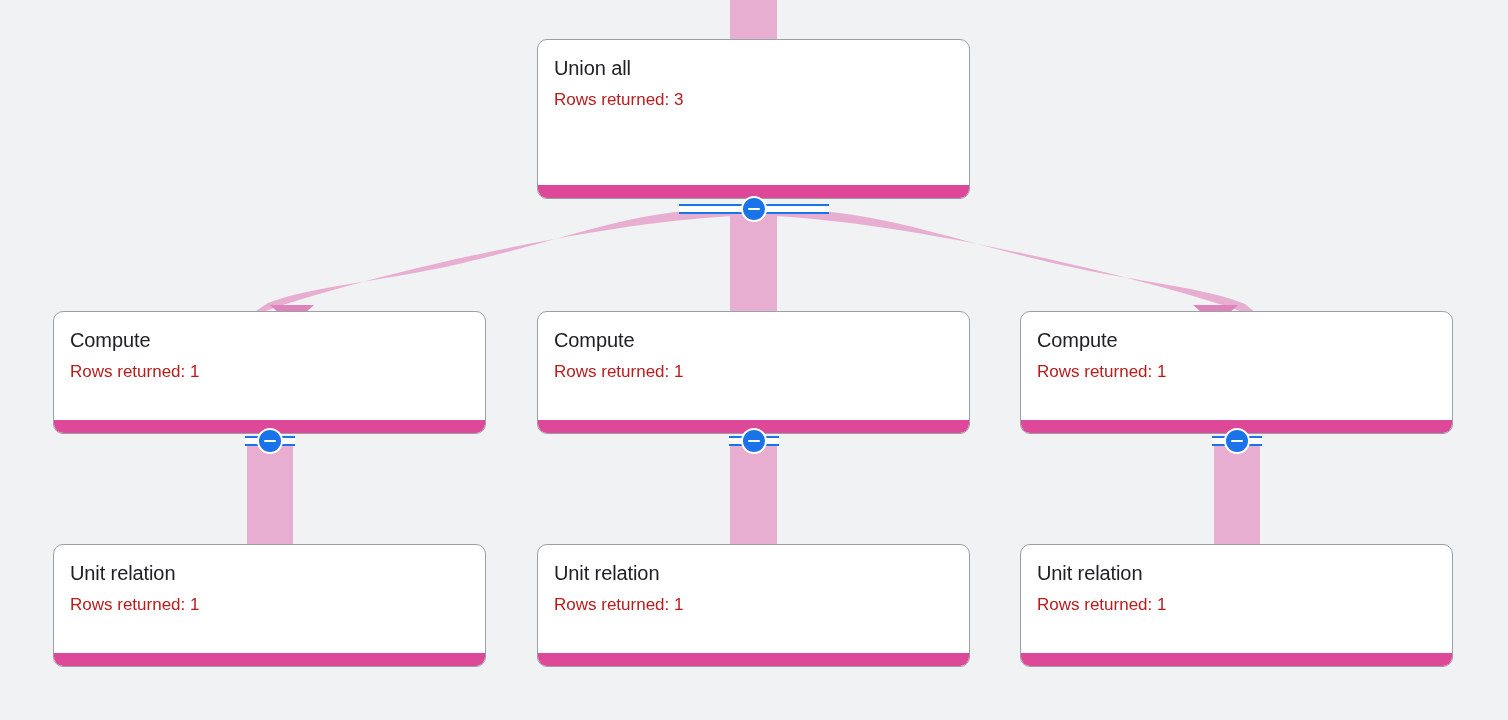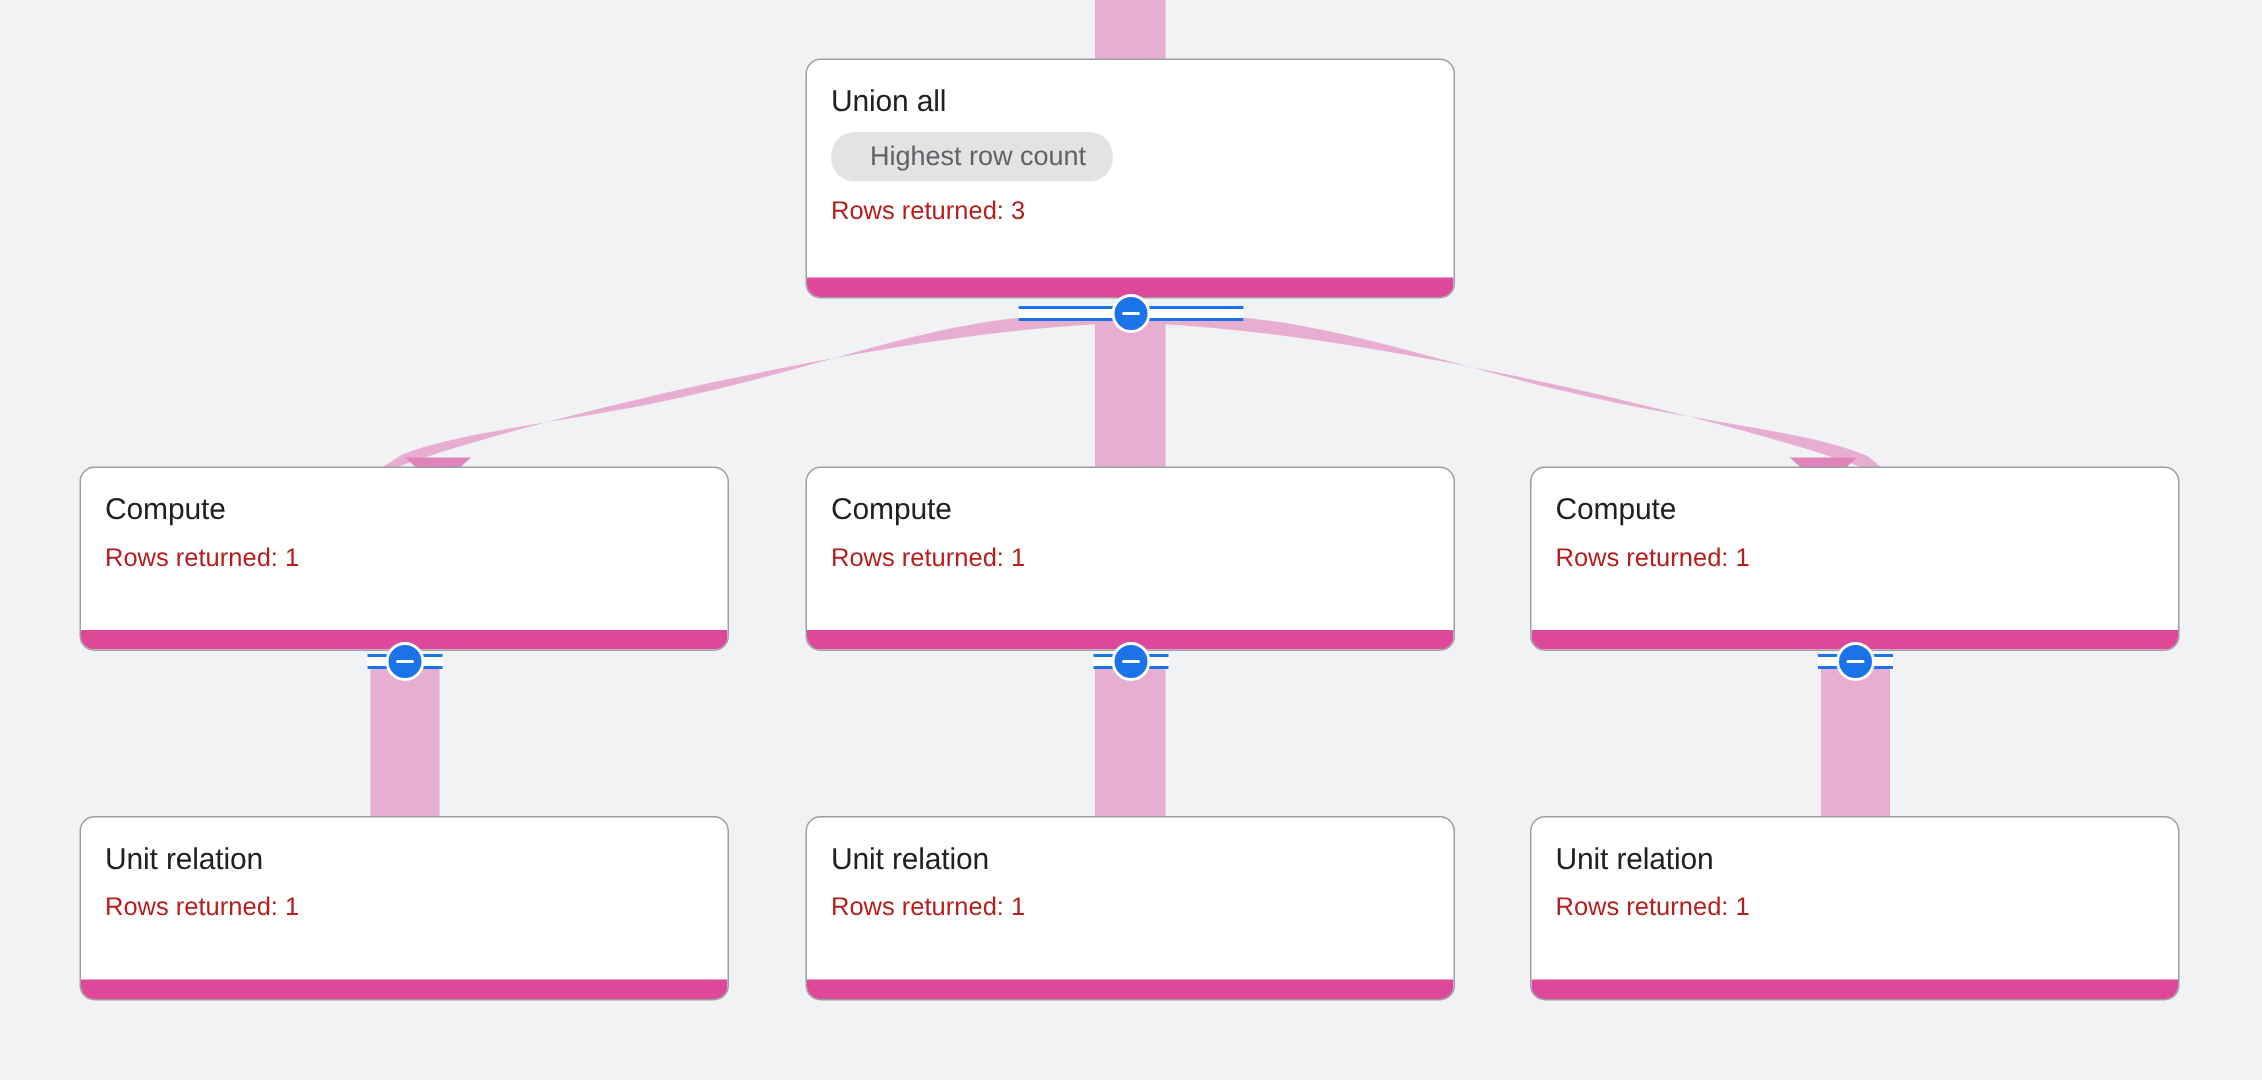--- a/index.html
+++ b/index.html
@@ -130,7 +130,6 @@
   <div class="node" style="left:537px;top:39px;width:433px;height:160px;">
     <div class="node-body">
       <div class="node-title">Union all</div>
-      <div class="chip">Highest row count</div>
       <div class="node-sub">Rows returned: 3</div>
     </div>
     <div class="node-accent"></div>

